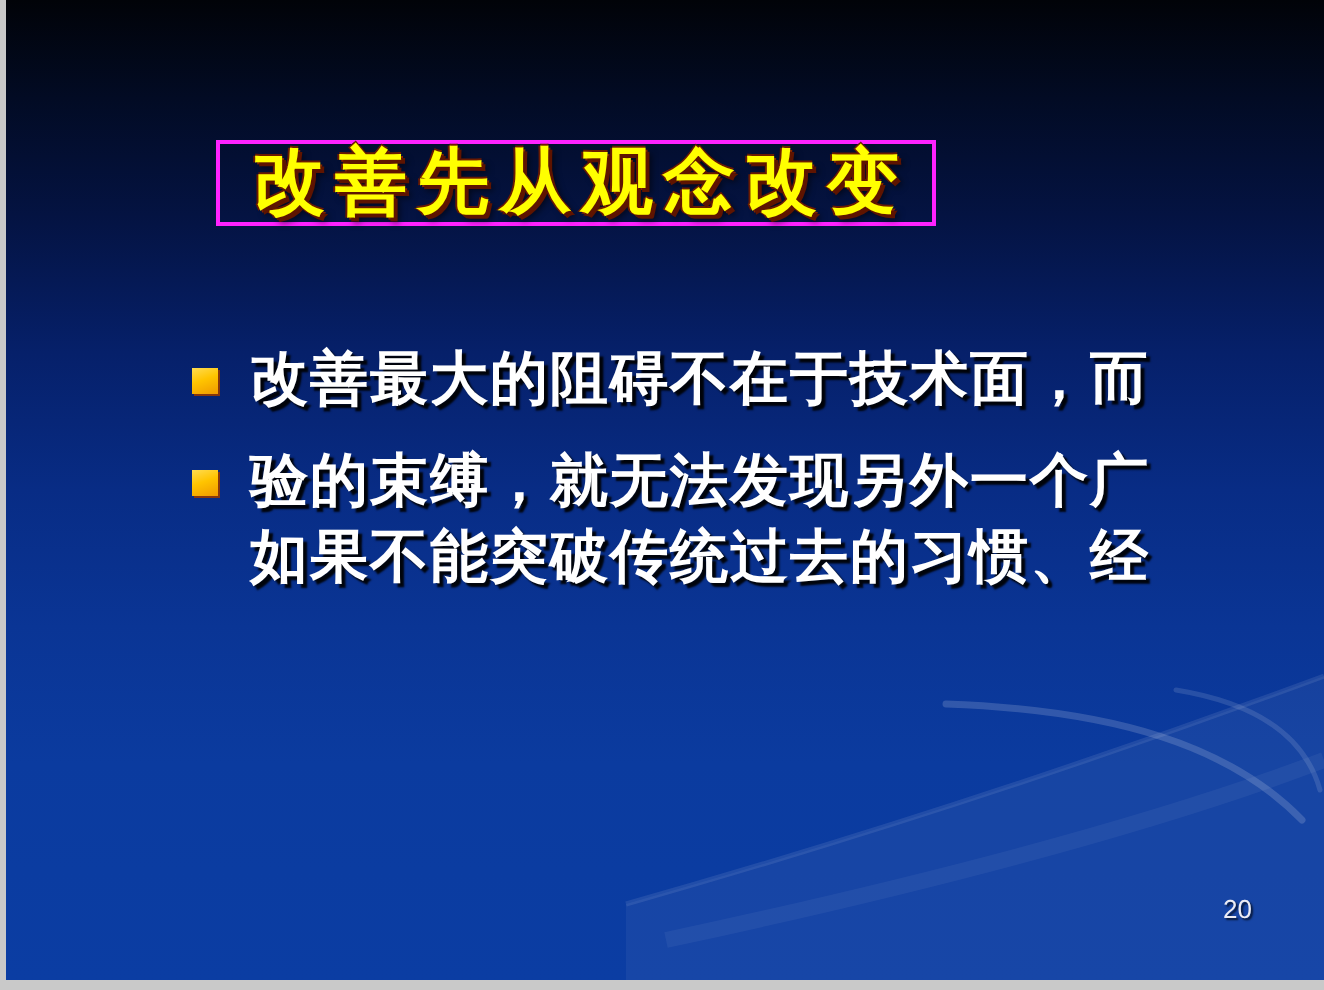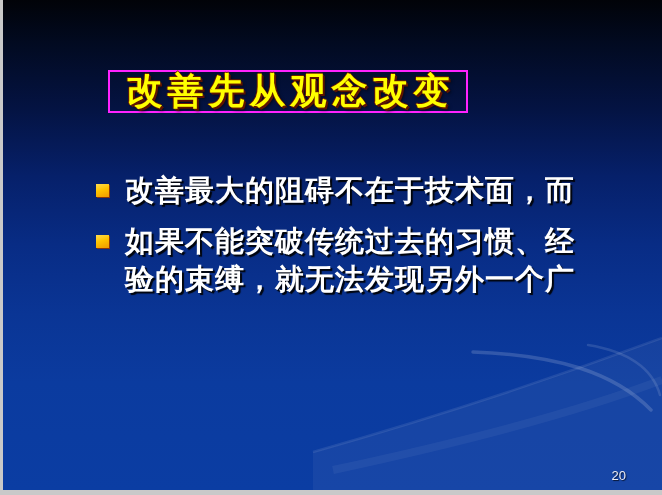--- a/index.html
+++ b/index.html
@@ -123,10 +123,10 @@
       <div class="item">
         <span class="marker"></span>
         <div class="line">
-          <span style="color: rgb(255, 255, 255);">如果不能突破传统过去的习惯、经</span>
+          <span style="color: rgb(255, 255, 255);">验的束缚，就无法发现另外一个广</span>
         </div>
         <div class="line">
-          <span style="color: rgb(255, 255, 255);">验的束缚，就无法发现另外一个广</span>
+          <span style="color: rgb(255, 255, 255);">如果不能突破传统过去的习惯、经</span>
         </div>
       </div>
 

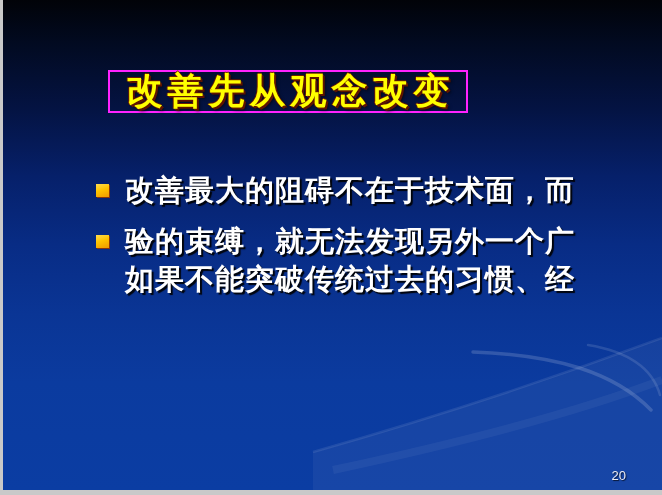--- a/index.html
+++ b/index.html
@@ -86,7 +86,7 @@
   .page-number {
     position: absolute;
     right: 36px;
-    bottom: 7px;
+    bottom: 28px;
     font-size: 13px;
     font-family: "Liberation Sans", "DejaVu Sans", sans-serif;
     color: #ECECF4;

